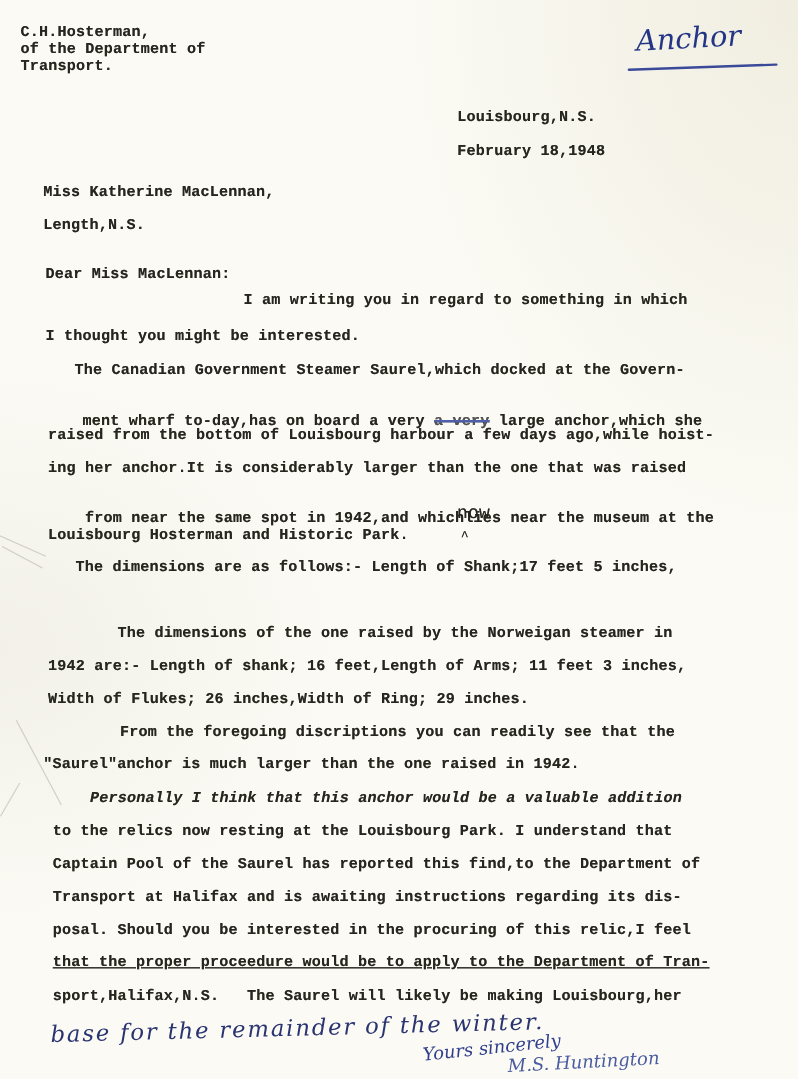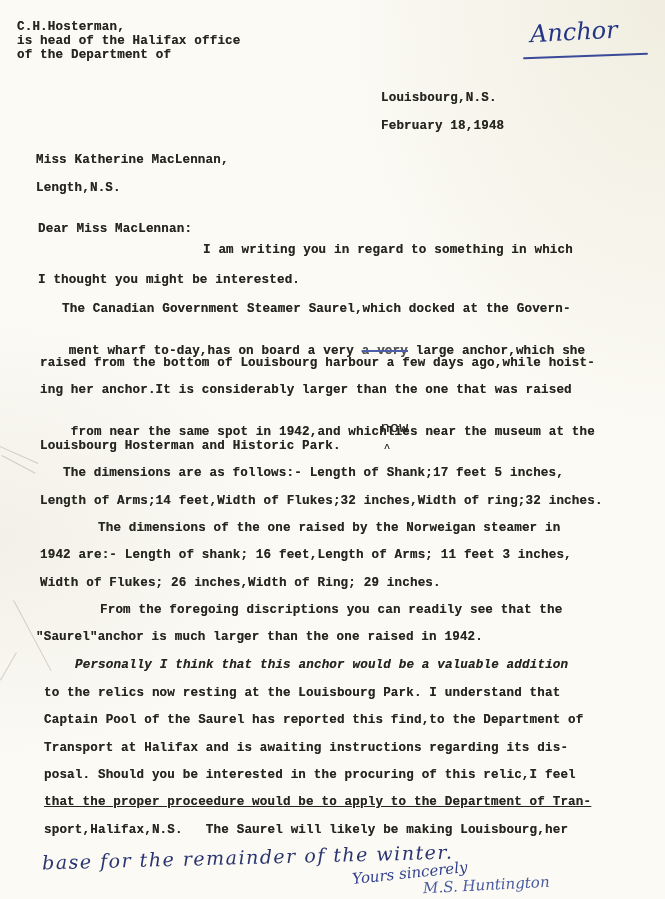--- a/index.html
+++ b/index.html
@@ -90,7 +90,6 @@
 
   <div class="note-block" style="position:absolute;left:17px;top:20px;">
     <span class="tw">C.H.Hosterman,</span>
-    <span class="tw">is head of the Halifax office</span>
     <span class="tw">of the Department of</span>
   </div>
 

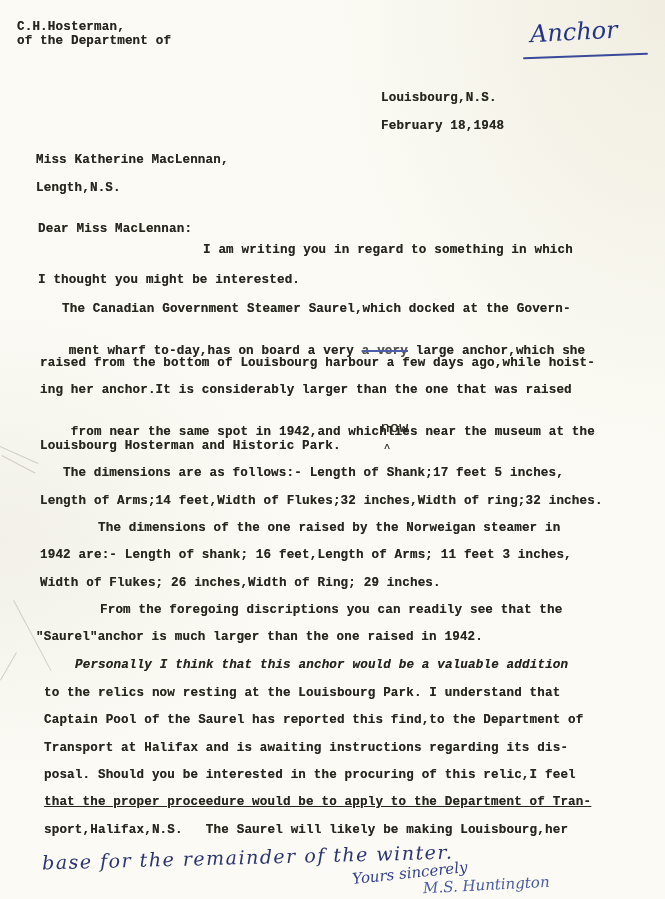--- a/index.html
+++ b/index.html
@@ -91,6 +91,7 @@
   <div class="note-block" style="position:absolute;left:17px;top:20px;">
     <span class="tw">C.H.Hosterman,</span>
     <span class="tw">of the Department of</span>
+    <span class="tw">Transport.</span>
   </div>
 
   <div class="hand" style="left:530px;top:18px;font-size:24px;color:#243586;transform:rotate(-3deg);">Anchor</div>

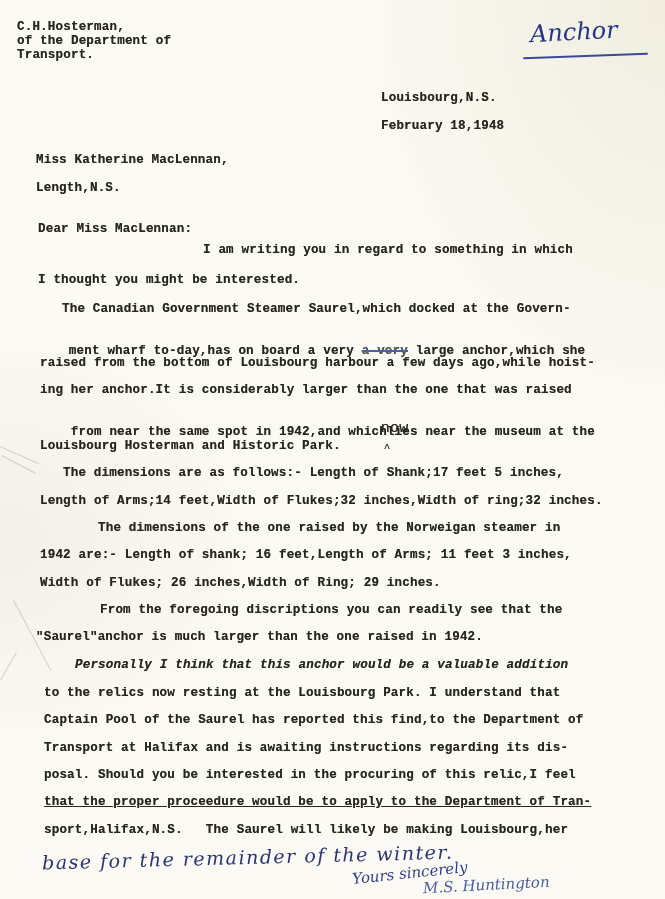--- a/index.html
+++ b/index.html
@@ -120,7 +120,6 @@
   <div class="tw" style="left:40px;top:439px;">Louisbourg Hosterman and Historic Park.</div>
 
   <div class="tw" style="left:63px;top:466px;">The dimensions are as follows:- Length of Shank;17 feet 5 inches,</div>
-  <div class="tw" style="left:40px;top:494px;">Length of Arms;14 feet,Width of Flukes;32 inches,Width of ring;32 inches.</div>
 
   <div class="tw" style="left:98px;top:521px;">The dimensions of the one raised by the Norweigan steamer in</div>
   <div class="tw" style="left:40px;top:548px;">1942 are:- Length of shank; 16 feet,Length of Arms; 11 feet 3 inches,</div>

